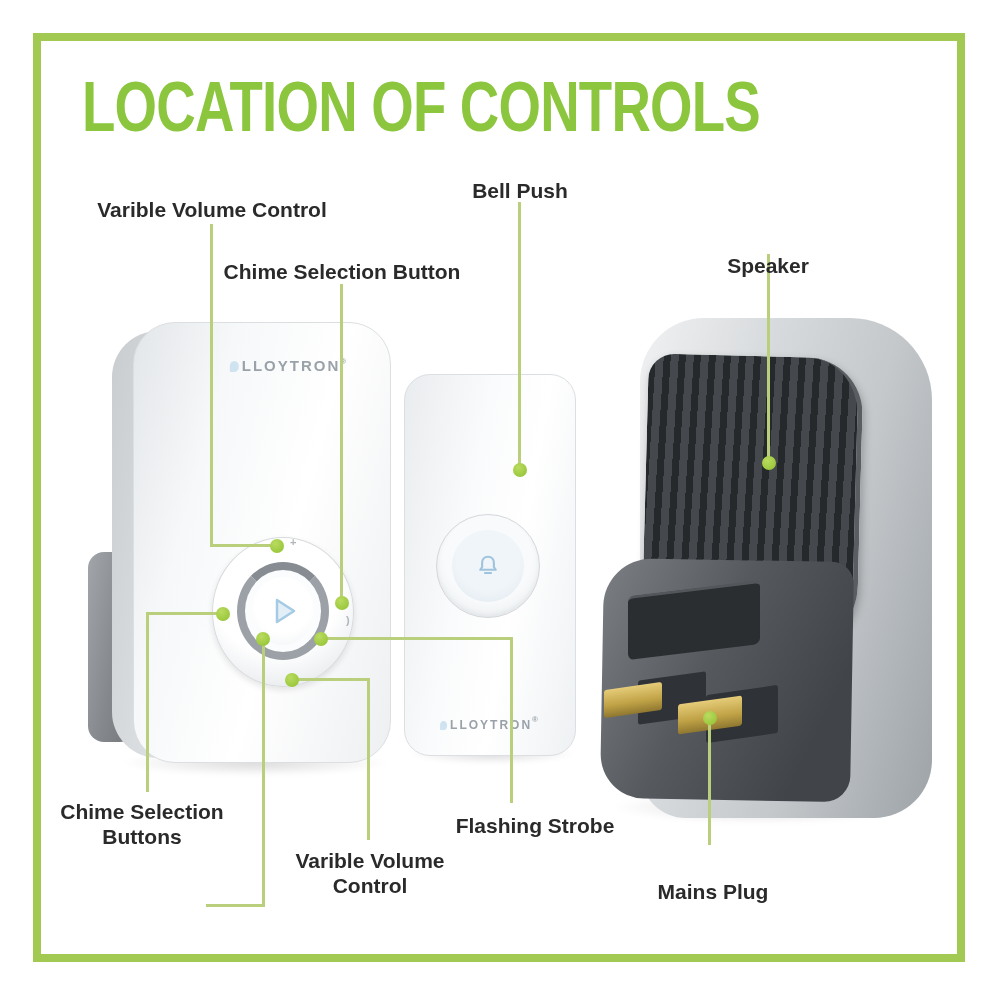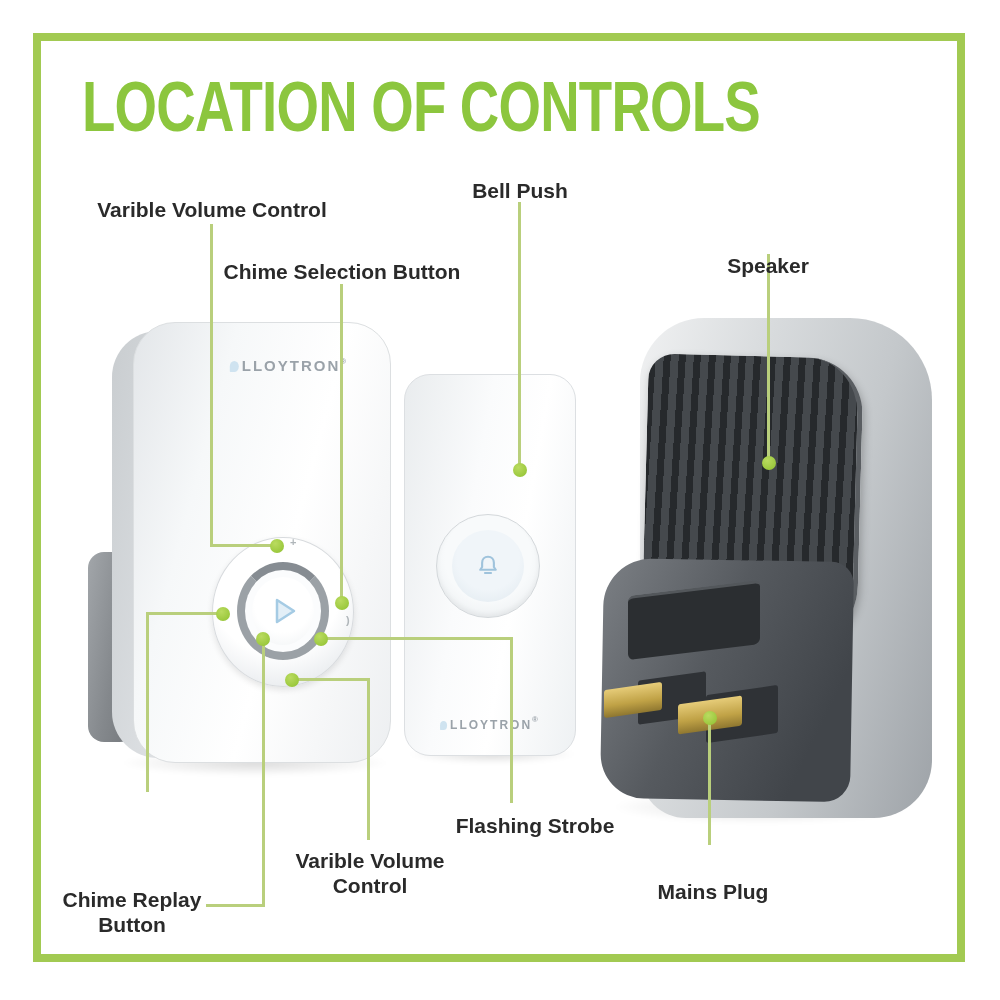--- a/index.html
+++ b/index.html
@@ -209,6 +209,7 @@
   <div class="lbl nowrap" style="left:342px;top:259px;">Chime Selection Button</div>
   <div class="lbl nowrap" style="left:520px;top:178px;">Bell Push</div>
   <div class="lbl nowrap" style="left:768px;top:229px;margin-top:24px;">Speaker</div>
+  <div class="lbl" style="left:57px;top:799px;width:170px;">Chime Selection Buttons</div>
   <div class="lbl" style="left:57px;top:887px;width:150px;">Chime Replay Button</div>
   <div class="lbl" style="left:290px;top:848px;width:160px;">Varible Volume Control</div>
   <div class="lbl nowrap" style="left:535px;top:813px;">Flashing Strobe</div>

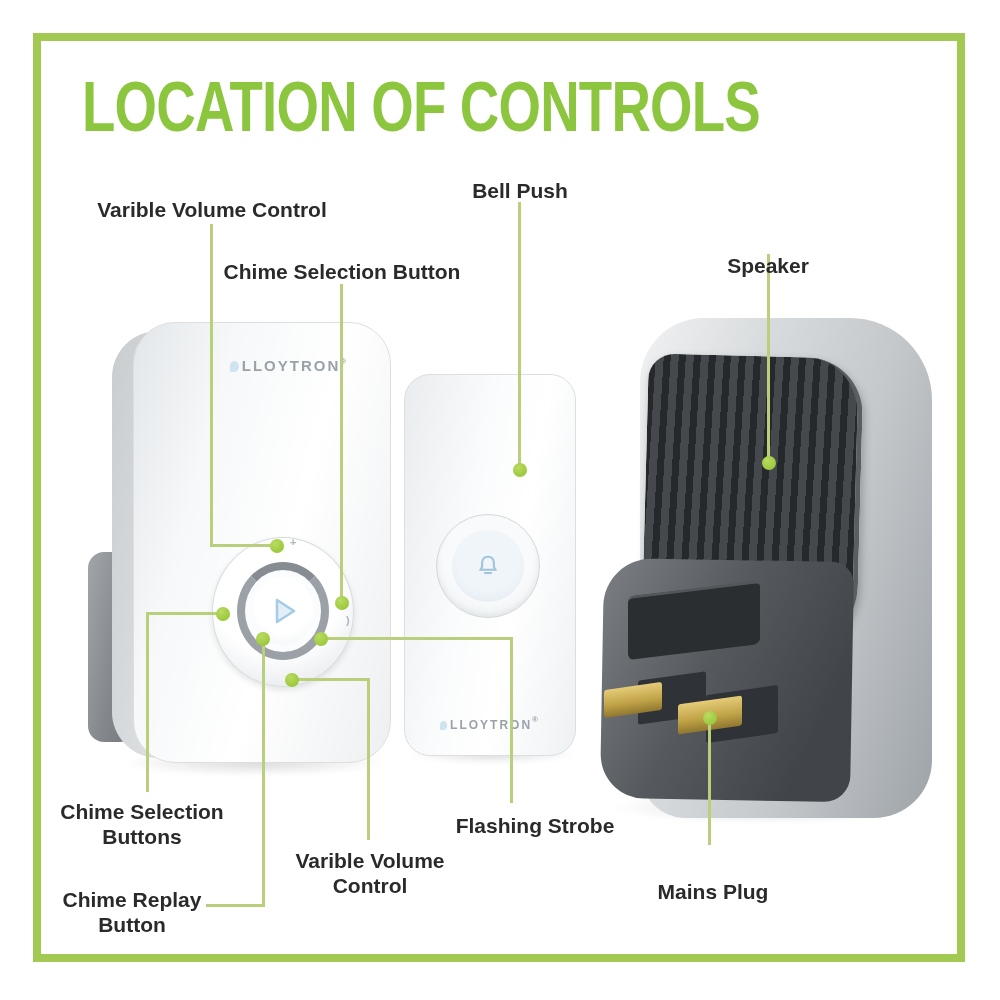--- a/index.html
+++ b/index.html
@@ -210,7 +210,6 @@
   <div class="lbl nowrap" style="left:520px;top:178px;">Bell Push</div>
   <div class="lbl nowrap" style="left:768px;top:229px;margin-top:24px;">Speaker</div>
   <div class="lbl" style="left:57px;top:799px;width:170px;">Chime Selection Buttons</div>
-  <div class="lbl" style="left:57px;top:887px;width:150px;">Chime Replay Button</div>
   <div class="lbl" style="left:290px;top:848px;width:160px;">Varible Volume Control</div>
   <div class="lbl nowrap" style="left:535px;top:813px;">Flashing Strobe</div>
   <div class="lbl nowrap" style="left:713px;top:855px;margin-top:24px;">Mains Plug</div>

